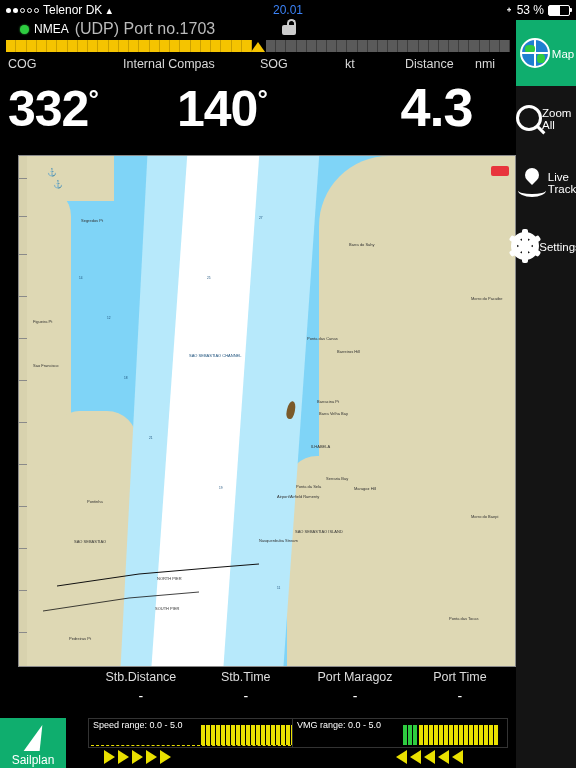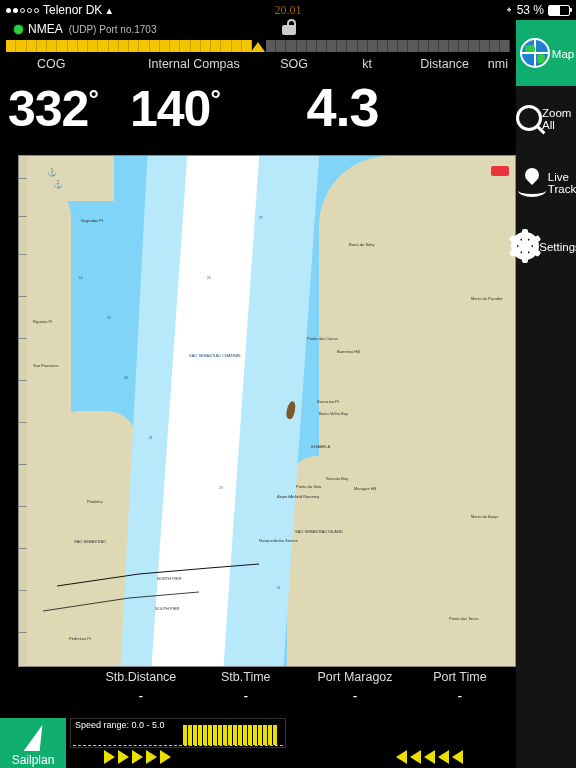--- a/index.html
+++ b/index.html
@@ -14,7 +14,7 @@
   .dot.hollow{background:transparent;border:1px solid #fff;box-sizing:border-box;}
   .carrier{font-size:12px;color:#fff;}
   .wifi{font-size:11px;color:#fff;}
-  .sb-center{position:absolute;left:0;right:0;text-align:center;font-size:12px;color:#a16207;pointer-events:none;font-family:Liberation Serif, serif;}
+  .sb-center{position:absolute;left:0;right:0;text-align:center;font-size:12px;color:#3b82f6;pointer-events:none;}
   .sb-right{margin-left:auto;display:flex;align-items:center;gap:4px;font-size:12px;}
   .battery{display:inline-block;width:20px;height:9px;border:1px solid #fff;border-radius:2px;position:relative;}
   .battery:after{content:"";position:absolute;right:-3px;top:2px;width:2px;height:4px;background:#fff;border-radius:0 1px 1px 0;}

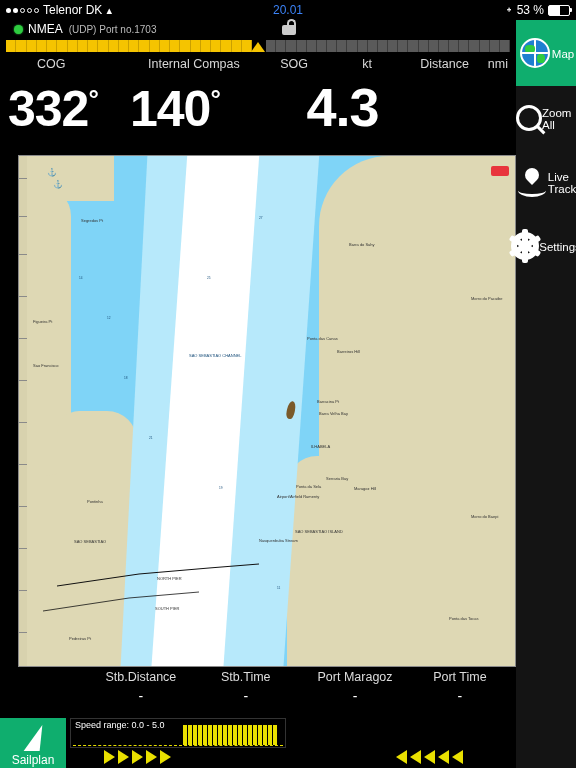--- a/index.html
+++ b/index.html
@@ -24,7 +24,7 @@
   .main{position:absolute;left:0;top:20px;width:516px;height:748px;background:#000;}
 
   
-  .nmea-row{height:18px;display:flex;align-items:center;color:#fff;font-size:12px;padding-left:14px;position:relative;}
+  .nmea-row{height:18px;display:flex;align-items:center;color:#fff;font-size:12px;padding-left:20px;position:relative;}
   .nmea-dot{width:9px;height:9px;border-radius:50%;background:#2ecc40;margin-right:5px;box-shadow:0 0 2px #2ecc40;}
   .nmea-title{font-size:12px;color:#fff;margin-right:6px;}
   .nmea-sub{font-size:10px;color:#bbb;}

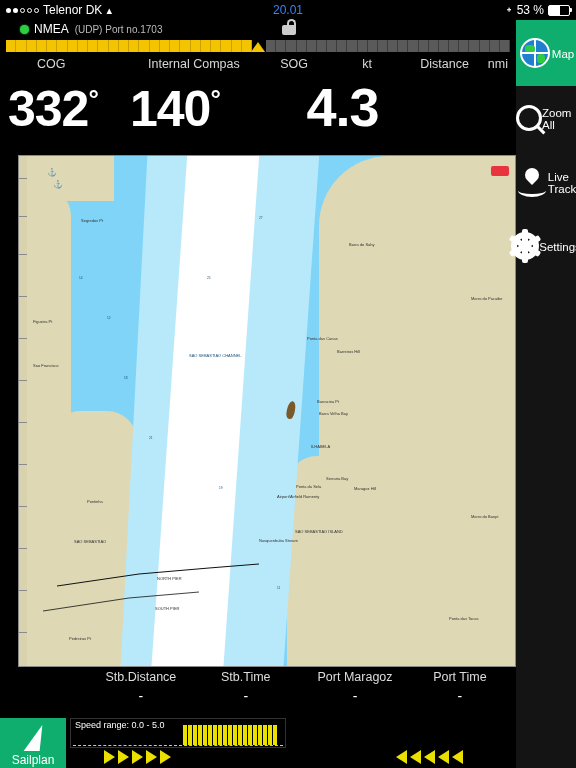--- a/index.html
+++ b/index.html
@@ -27,7 +27,7 @@
   .nmea-row{height:18px;display:flex;align-items:center;color:#fff;font-size:12px;padding-left:20px;position:relative;}
   .nmea-dot{width:9px;height:9px;border-radius:50%;background:#2ecc40;margin-right:5px;box-shadow:0 0 2px #2ecc40;}
   .nmea-title{font-size:12px;color:#fff;margin-right:6px;}
-  .nmea-sub{font-size:10px;color:#bbb;}
+  .nmea-sub{font-size:16px;color:#bbb;}
   .lock{position:absolute;left:281px;top:-1px;width:16px;height:18px;}
   .lock .body{position:absolute;bottom:2px;left:1px;width:14px;height:10px;background:#ccc;border-radius:2px;}
   .lock .shackle{position:absolute;top:0px;left:6px;width:9px;height:8px;border:2px solid #ccc;border-bottom:none;border-radius:5px 5px 0 0;box-sizing:border-box;}

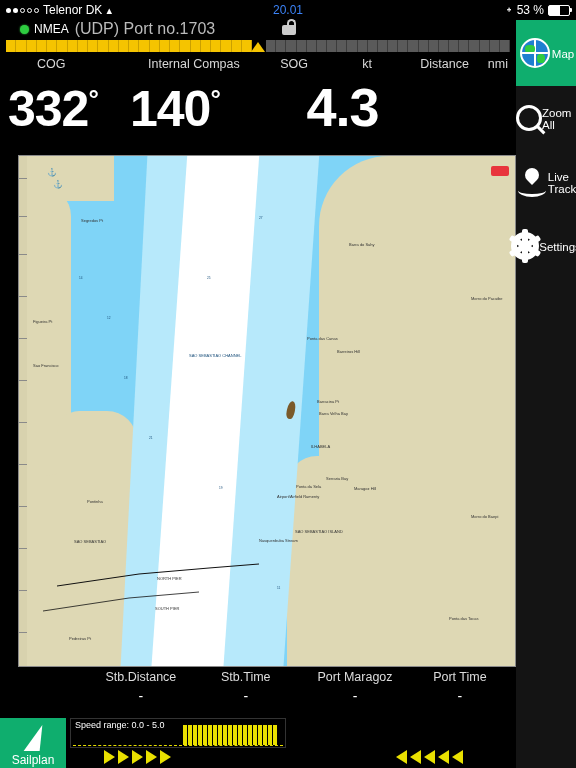--- a/index.html
+++ b/index.html
@@ -45,7 +45,7 @@
   
   .labels{display:flex;color:#d8d8d8;font-size:12.5px;padding:3px 8px 0 8px;box-sizing:border-box;}
   .labels span{display:block;}
-  .lb-cog{width:115px;margin-left:29px;}
+  .lb-cog{width:115px;}
   .lb-compass{width:137px;}
   .lb-sog{width:85px;}
   .lb-kt{width:60px;}

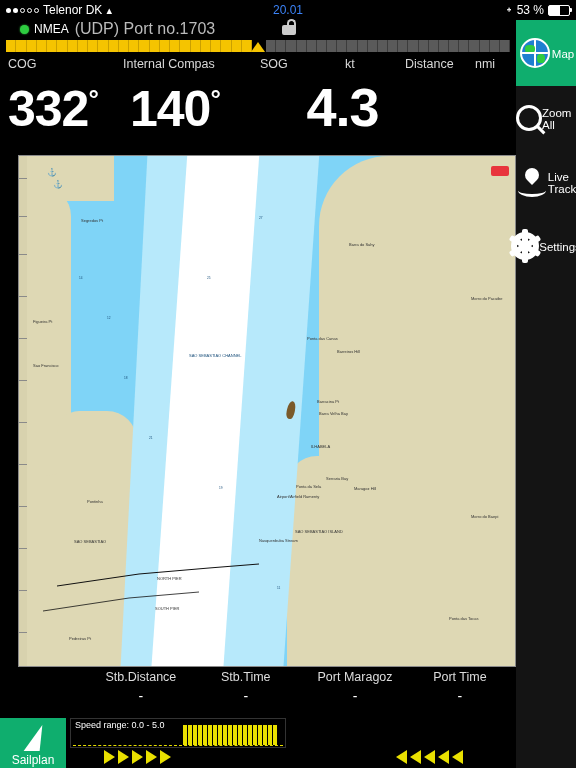--- a/index.html
+++ b/index.html
@@ -53,7 +53,7 @@
   .lb-nmi{flex:1;text-align:left;}
 
   
-  .bignums{display:flex;align-items:baseline;color:#fff;padding:0 8px;box-sizing:border-box;height:60px;}
+  .bignums{display:flex;align-items:baseline;color:#fff;padding:0 8px;box-sizing:border-box;height:60px;gap:47px;}
   .num{font-size:50px;font-weight:bold;letter-spacing:-1px;line-height:56px;}
   .deg{font-size:26px;vertical-align:super;font-weight:bold;}
   .n-cog{width:122px;}

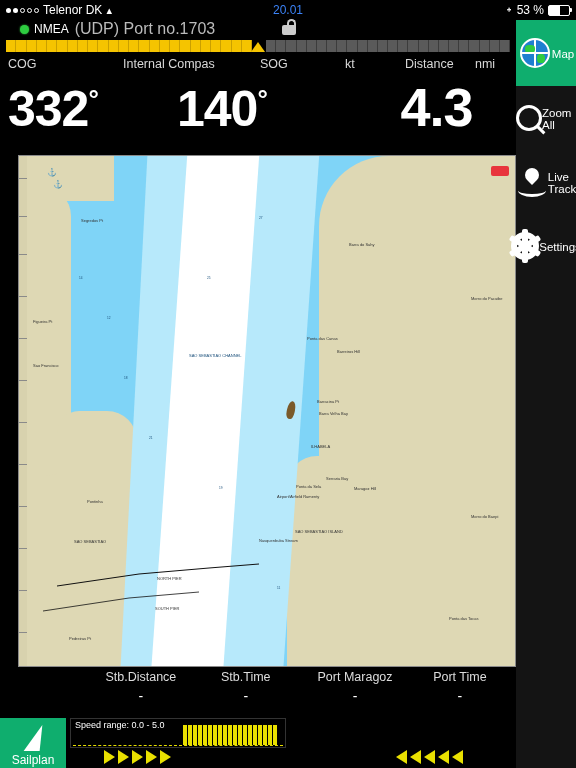--- a/index.html
+++ b/index.html
@@ -326,7 +326,7 @@
     </div>
 
     <div class="gaugebar">
-      <div class="gauge" style="left:70px;top:0;width:216px;">
+      <div class="gauge" style="left:88px;top:0;width:216px;">
         <span class="g-range">Speed range: 0.0 - 5.0</span>
         <div class="g-fill" style="left:112px;">
           <i></i>

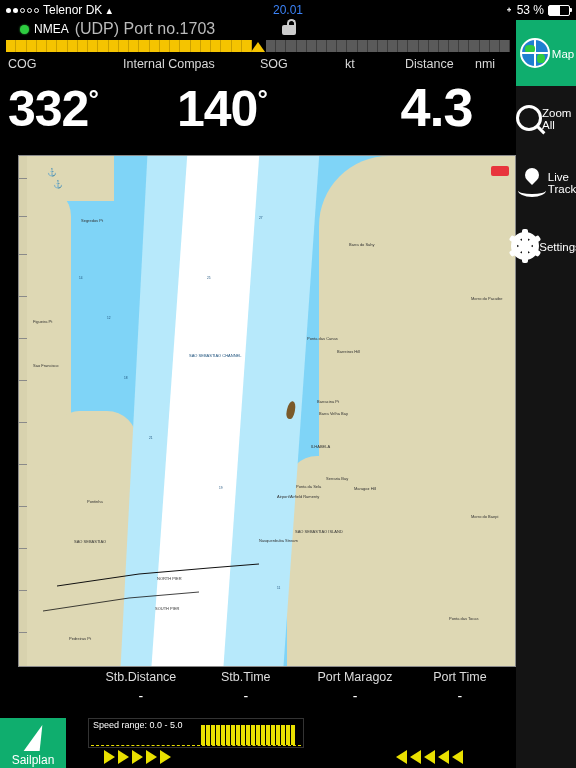--- a/index.html
+++ b/index.html
@@ -351,6 +351,32 @@
         </div>
         <div class="g-dash"></div>
       </div>
+      <div class="gauge" style="left:292px;top:0;width:216px;">
+        <span class="g-range">VMG range: 0.0 - 5.0</span>
+        <div class="g-fill green" style="left:110px;">
+          <i></i>
+            <i></i>
+            <i></i>
+        </div>
+        <div class="g-fill" style="left:126px;">
+          <i></i>
+            <i></i>
+            <i></i>
+            <i></i>
+            <i></i>
+            <i></i>
+            <i></i>
+            <i></i>
+            <i></i>
+            <i></i>
+            <i></i>
+            <i></i>
+            <i></i>
+            <i></i>
+            <i></i>
+            <i></i>
+        </div>
+      </div>
       <div class="arrows" style="left:104px;top:32px;">
         <span class="ar r"></span>
           <span class="ar r"></span>

